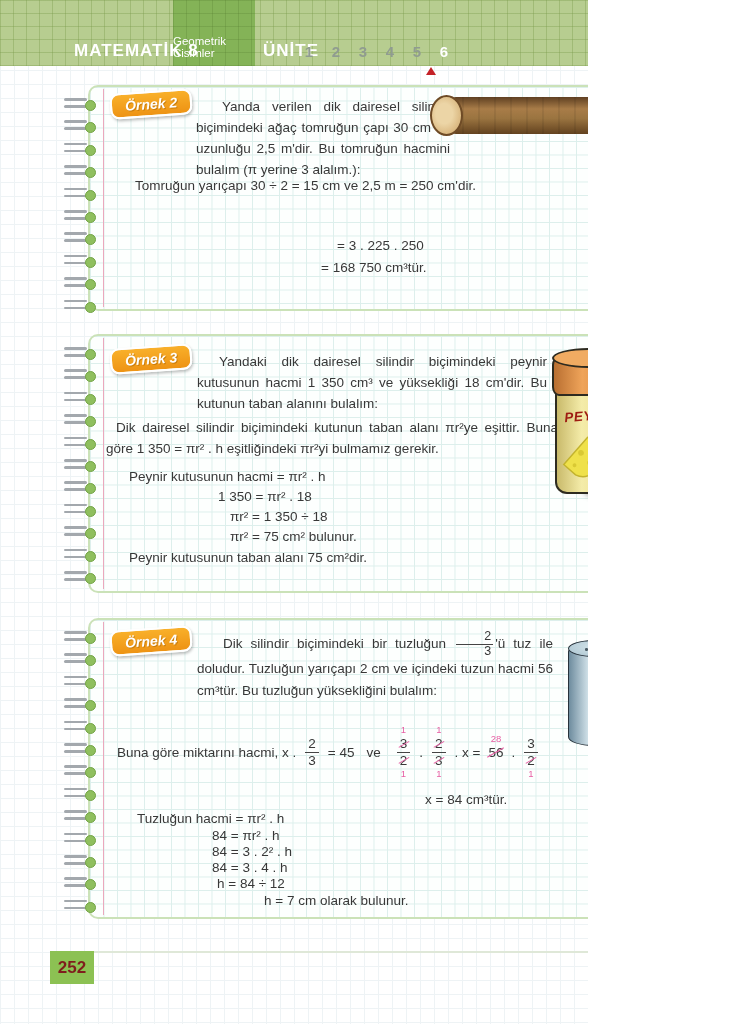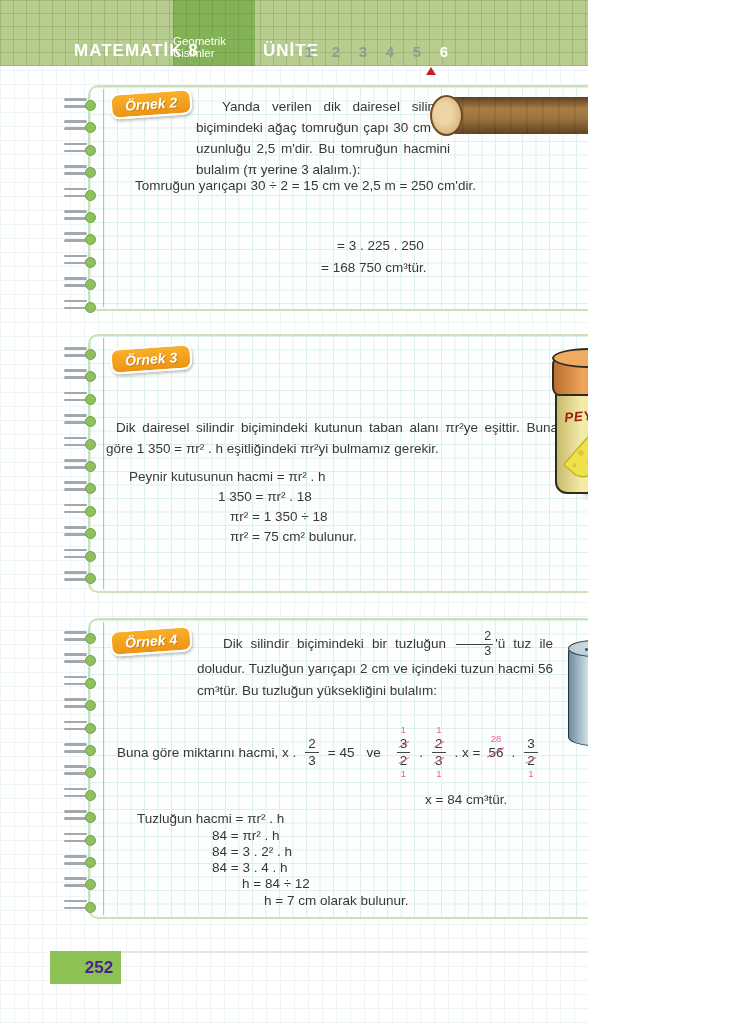--- a/index.html
+++ b/index.html
@@ -156,6 +156,7 @@
     <div class="margin-line"></div>
     <div class="badge" style="top:10px;">Örnek 3</div>
 
+    <div class="para" style="left:107px;top:15px;width:350px;text-indent:22px;">Yandaki dik dairesel silindir biçimindeki peynir kutusunun hacmi 1 350 cm³ ve yüksekliği 18 cm'dir. Bu kutunun taban alanını bulalım:</div>
     <div class="para" style="left:16px;top:81px;width:452px;text-indent:10px;">Dik dairesel silindir biçimindeki kutunun taban alanı πr²ye eşittir. Buna göre 1 350 = πr² . h eşitliğindeki πr²yi bulmamız gerekir.</div>
 
     <div class="txt" style="left:39px;top:131px;">Peynir kutusunun hacmi = πr² . h</div>

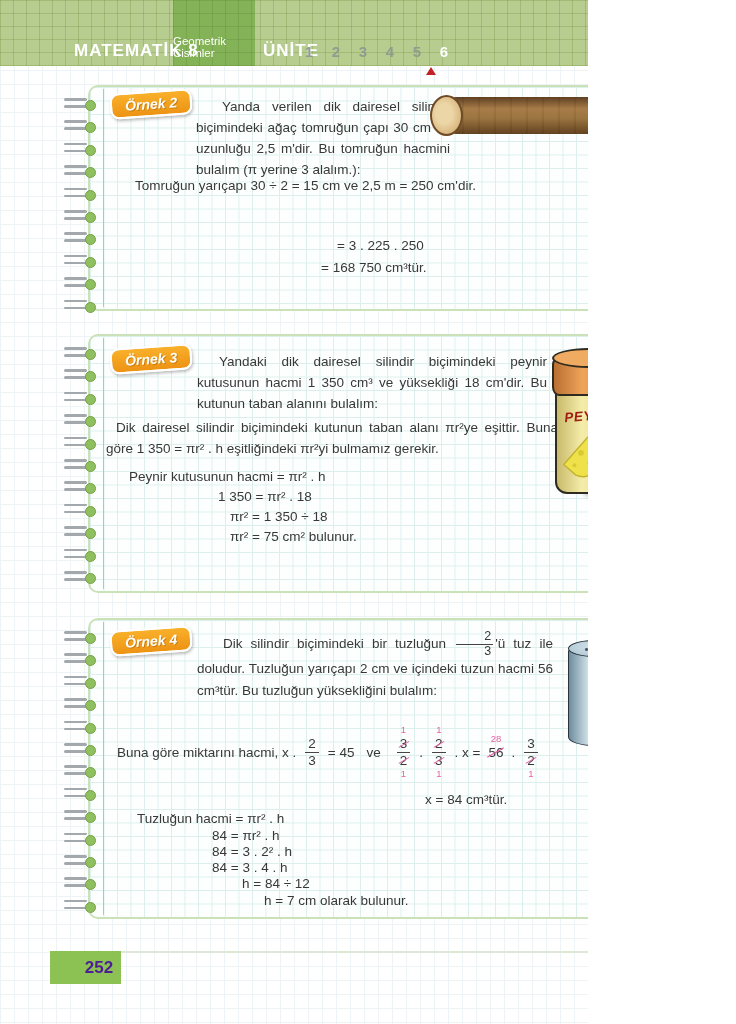--- a/index.html
+++ b/index.html
@@ -163,6 +163,7 @@
     <div class="txt" style="left:128px;top:151px;">1 350 = πr² . 18</div>
     <div class="txt" style="left:140px;top:171px;">πr² = 1 350 ÷ 18</div>
     <div class="txt" style="left:140px;top:191px;">πr² = 75 cm² bulunur.</div>
+    <div class="txt" style="left:39px;top:212px;">Peynir kutusunun taban alanı 75 cm²dir.</div>
 
     <div class="jar">
       <div class="jar-shadow"></div>

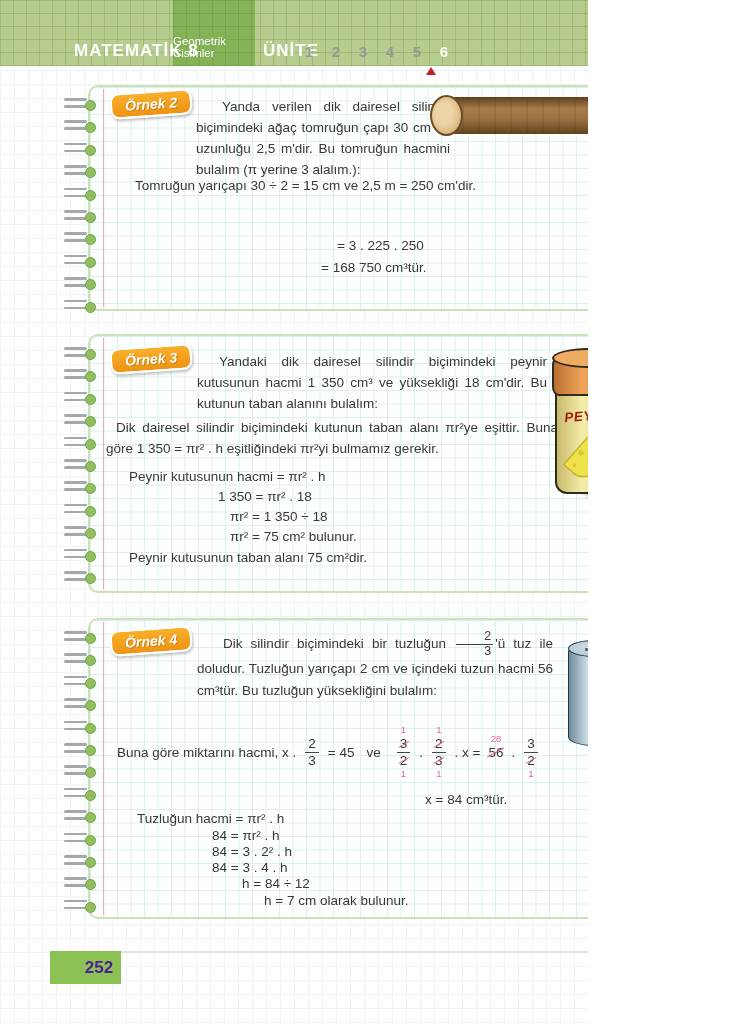--- a/index.html
+++ b/index.html
@@ -249,7 +249,7 @@
     <div class="txt" style="left:122px;top:208px;line-height:16px;">84 = πr² . h</div>
     <div class="txt" style="left:122px;top:224px;line-height:16px;">84 = 3 . 2² . h</div>
     <div class="txt" style="left:122px;top:240px;line-height:16px;">84 = 3 . 4 . h</div>
-    <div class="txt" style="left:127px;top:256px;line-height:16px;margin-left:25px;">h = 84 ÷ 12</div>
+    <div class="txt" style="left:127px;top:256px;line-height:16px;">h = 84 ÷ 12</div>
     <div class="txt" style="left:174px;top:273px;line-height:16px;">h = 7 cm olarak bulunur.</div>
 
     <div class="shaker">

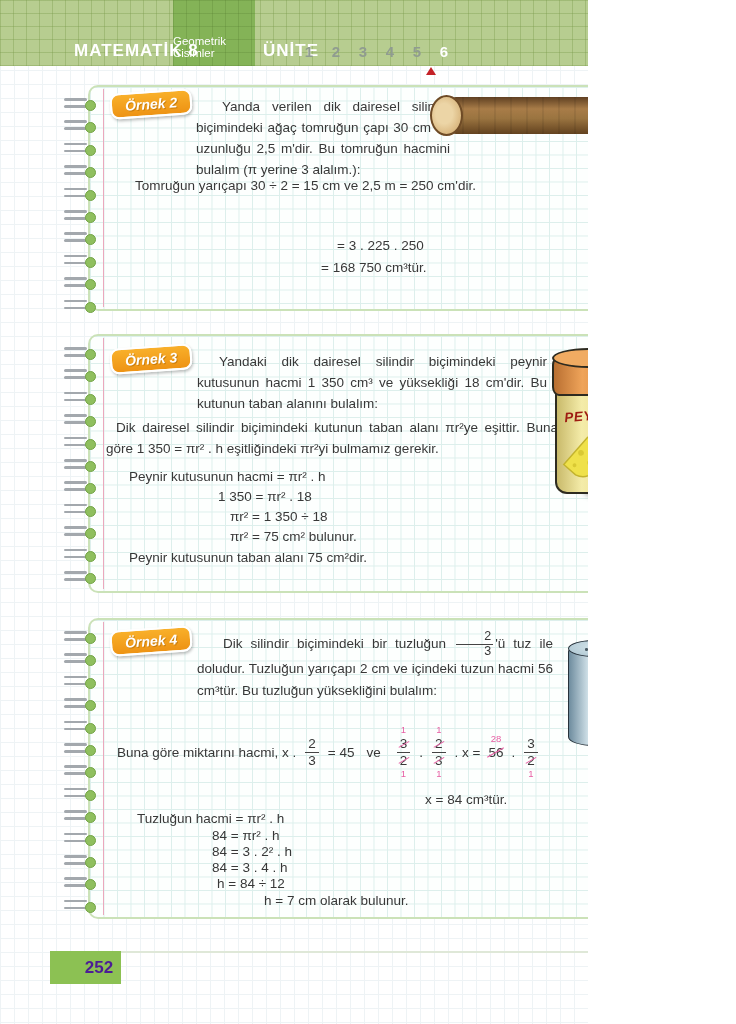--- a/index.html
+++ b/index.html
@@ -88,7 +88,7 @@
     box-shadow:8px 1px 0 #4a5a64,-7px 2px 0 #4a5a64,3px 4px 0 #4a5a64,13px 4px 0 #4a5a64;}
   
   .footer-line{position:absolute;left:94px;top:951px;width:642px;height:1.5px;background:#dfe8d8;}
-  .page-number{position:absolute;left:50px;top:951px;width:44px;height:33px;background:#8cc153;color:#4c1d95;font-size:17px;font-weight:bold;display:flex;align-items:center;justify-content:center;padding-left:27px;}
+  .page-number{position:absolute;left:50px;top:951px;width:44px;height:33px;background:#8cc153;color:#7f1d1d;font-size:17px;font-weight:bold;display:flex;align-items:center;justify-content:center;}
 </style>
 </head>
 <body>

